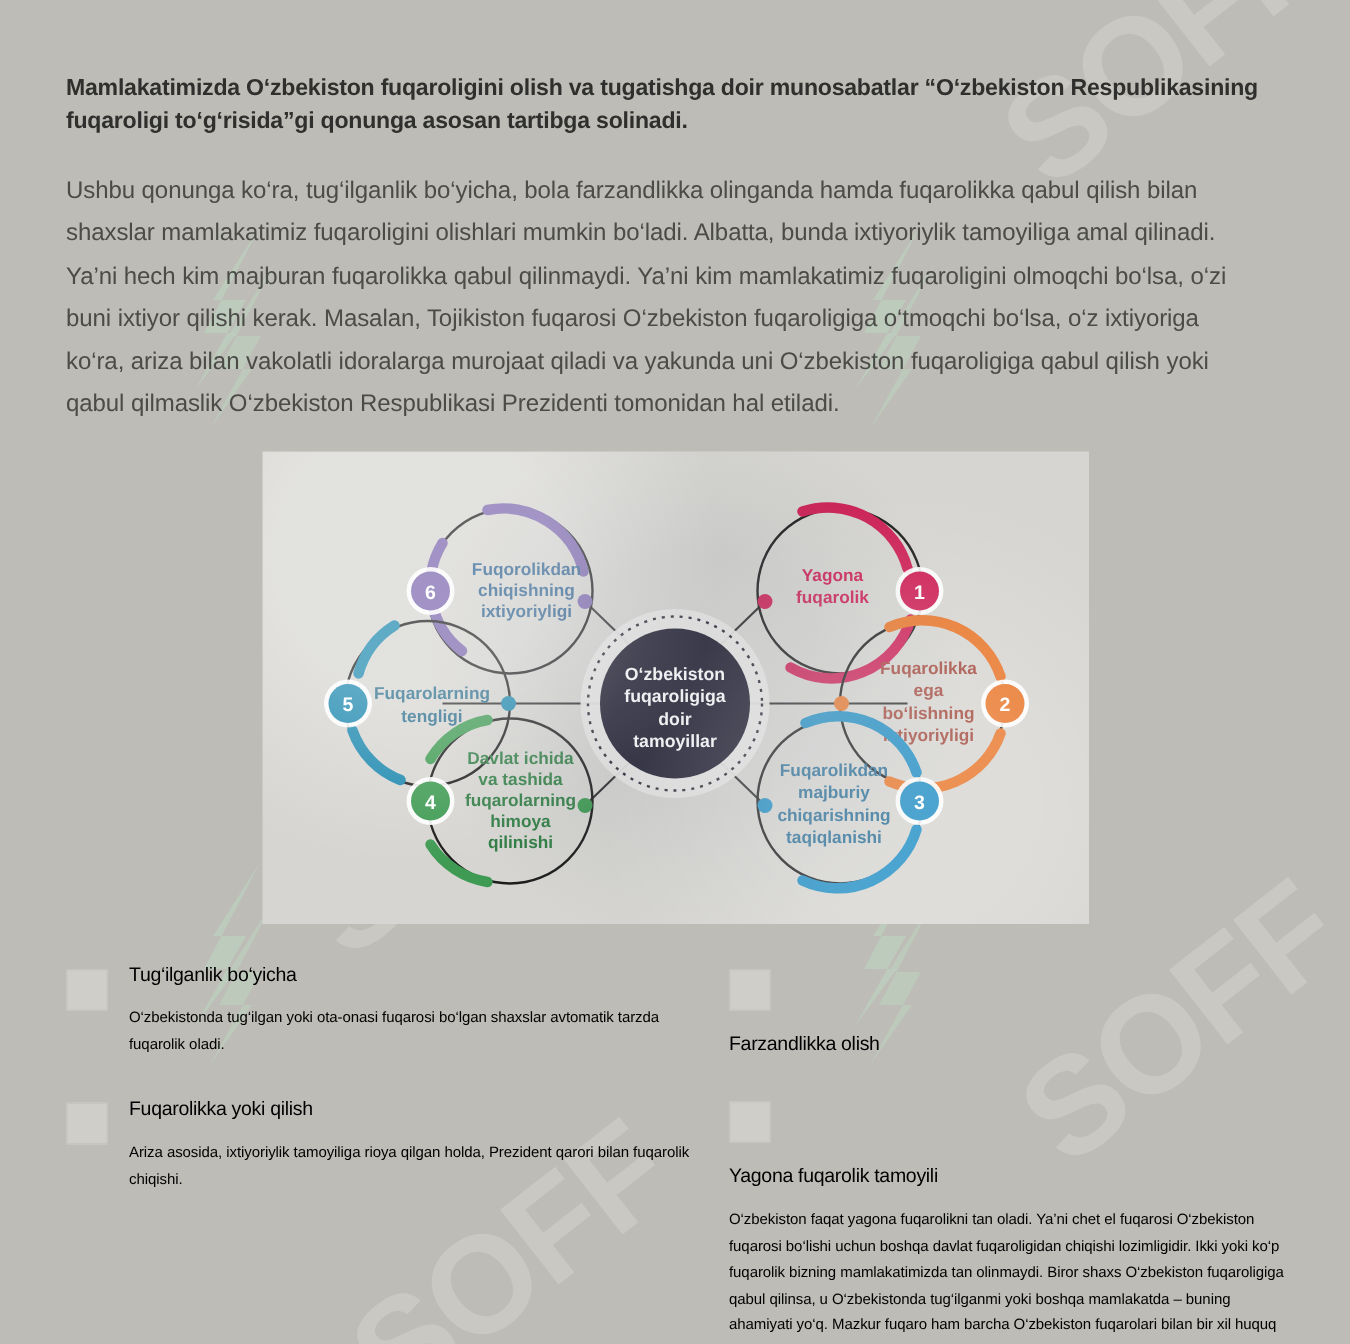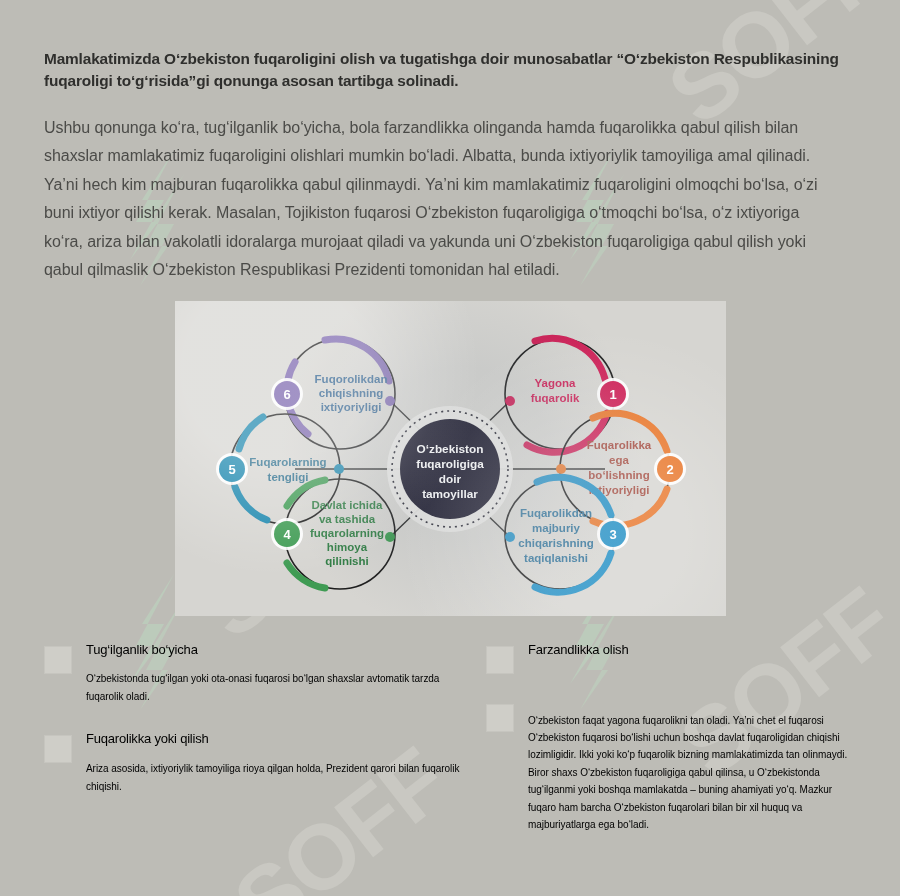--- a/index.html
+++ b/index.html
@@ -81,7 +81,7 @@
     margin:12px 0 0 0;font-size:10px;line-height:1.74;
     color:#000000;letter-spacing:-.05px;
   }
-  .col-right .card{margin-left:10px;}
+  .col-right .card{margin-left:10px;flex-direction:column;}
 </style>
 </head>
 <body>

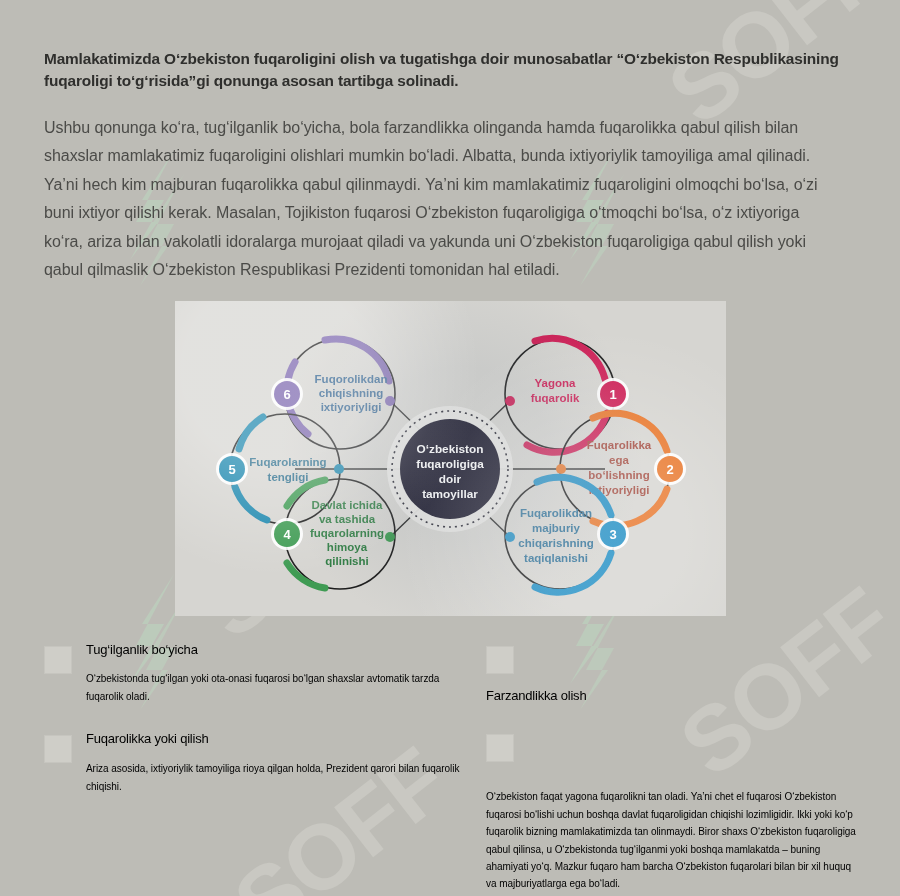--- a/index.html
+++ b/index.html
@@ -263,6 +263,7 @@
       <div class="card">
         <div class="card-box"></div>
         <div class="card-txt">
+          <h3 class="card-h">Yagona fuqarolik tamoyili</h3>
           <p class="card-p">O‘zbekiston faqat yagona fuqarolikni tan oladi. Ya’ni chet el fuqarosi O‘zbekiston fuqarosi bo‘lishi uchun boshqa davlat fuqaroligidan chiqishi lozimligidir. Ikki yoki ko‘p fuqarolik bizning mamlakatimizda tan olinmaydi. Biror shaxs O‘zbekiston fuqaroligiga qabul qilinsa, u O‘zbekistonda tug‘ilganmi yoki boshqa mamlakatda – buning ahamiyati yo‘q. Mazkur fuqaro ham barcha O‘zbekiston fuqarolari bilan bir xil huquq va majburiyatlarga ega bo‘ladi.</p>
         </div>
       </div>

